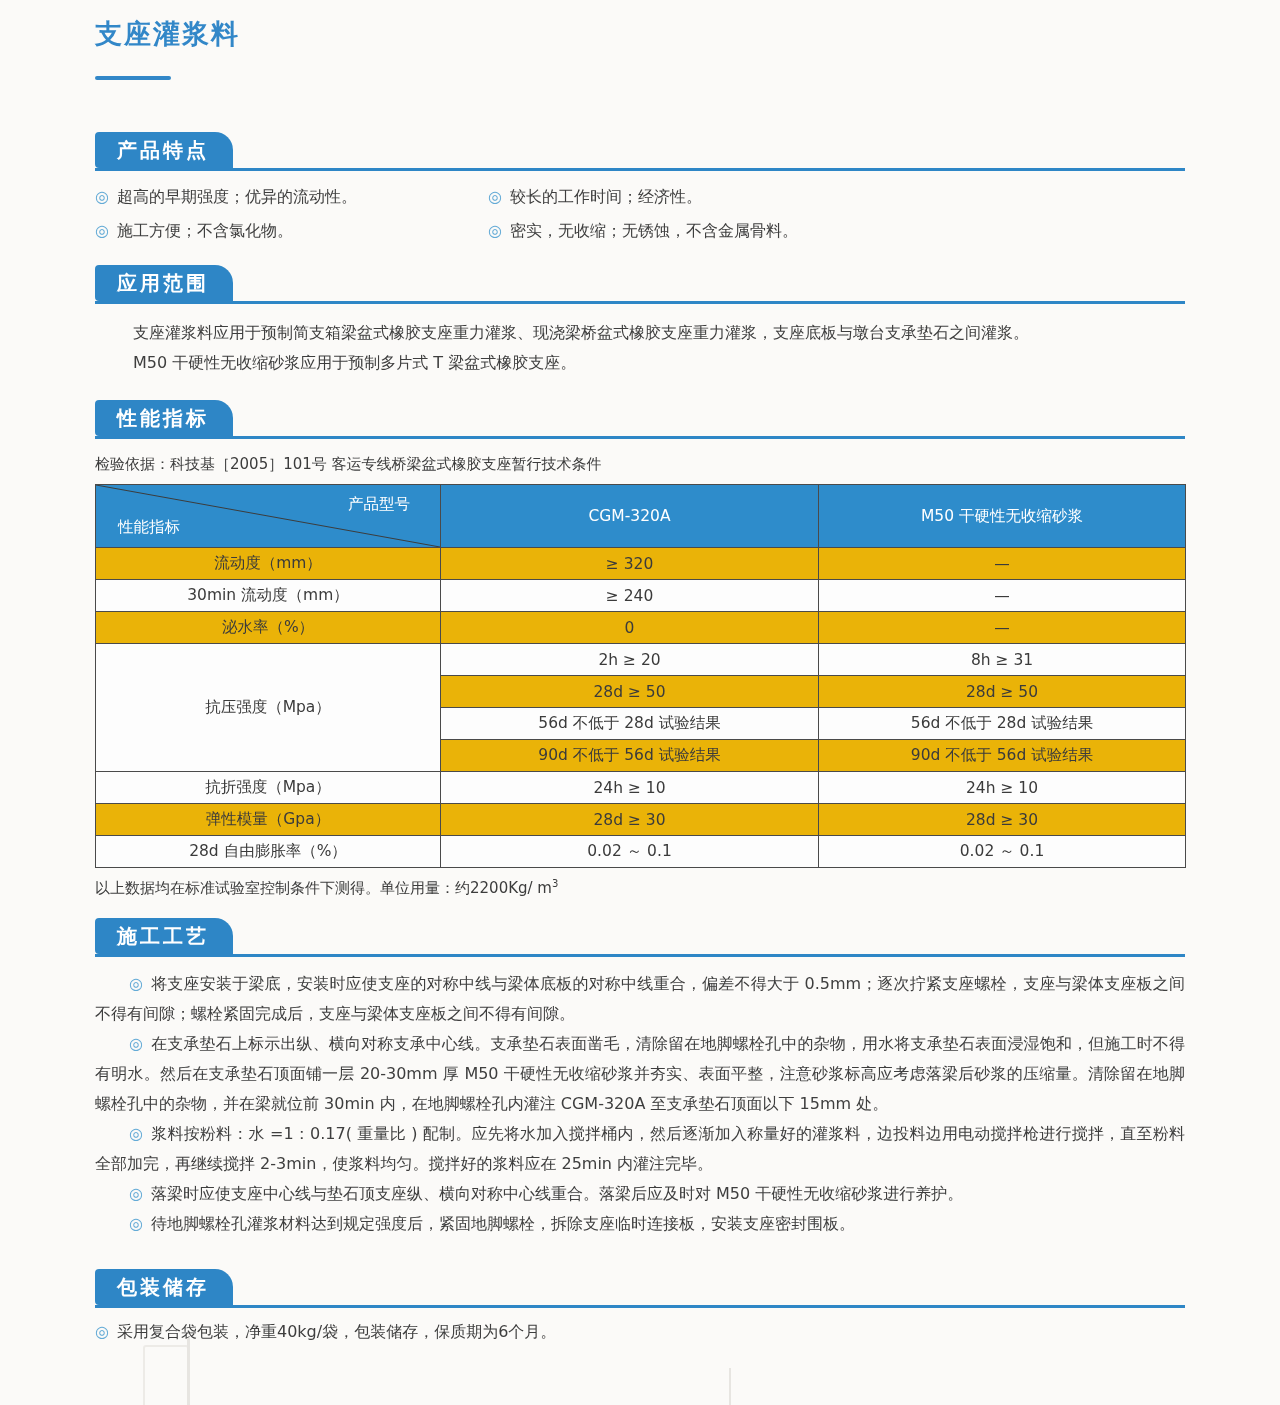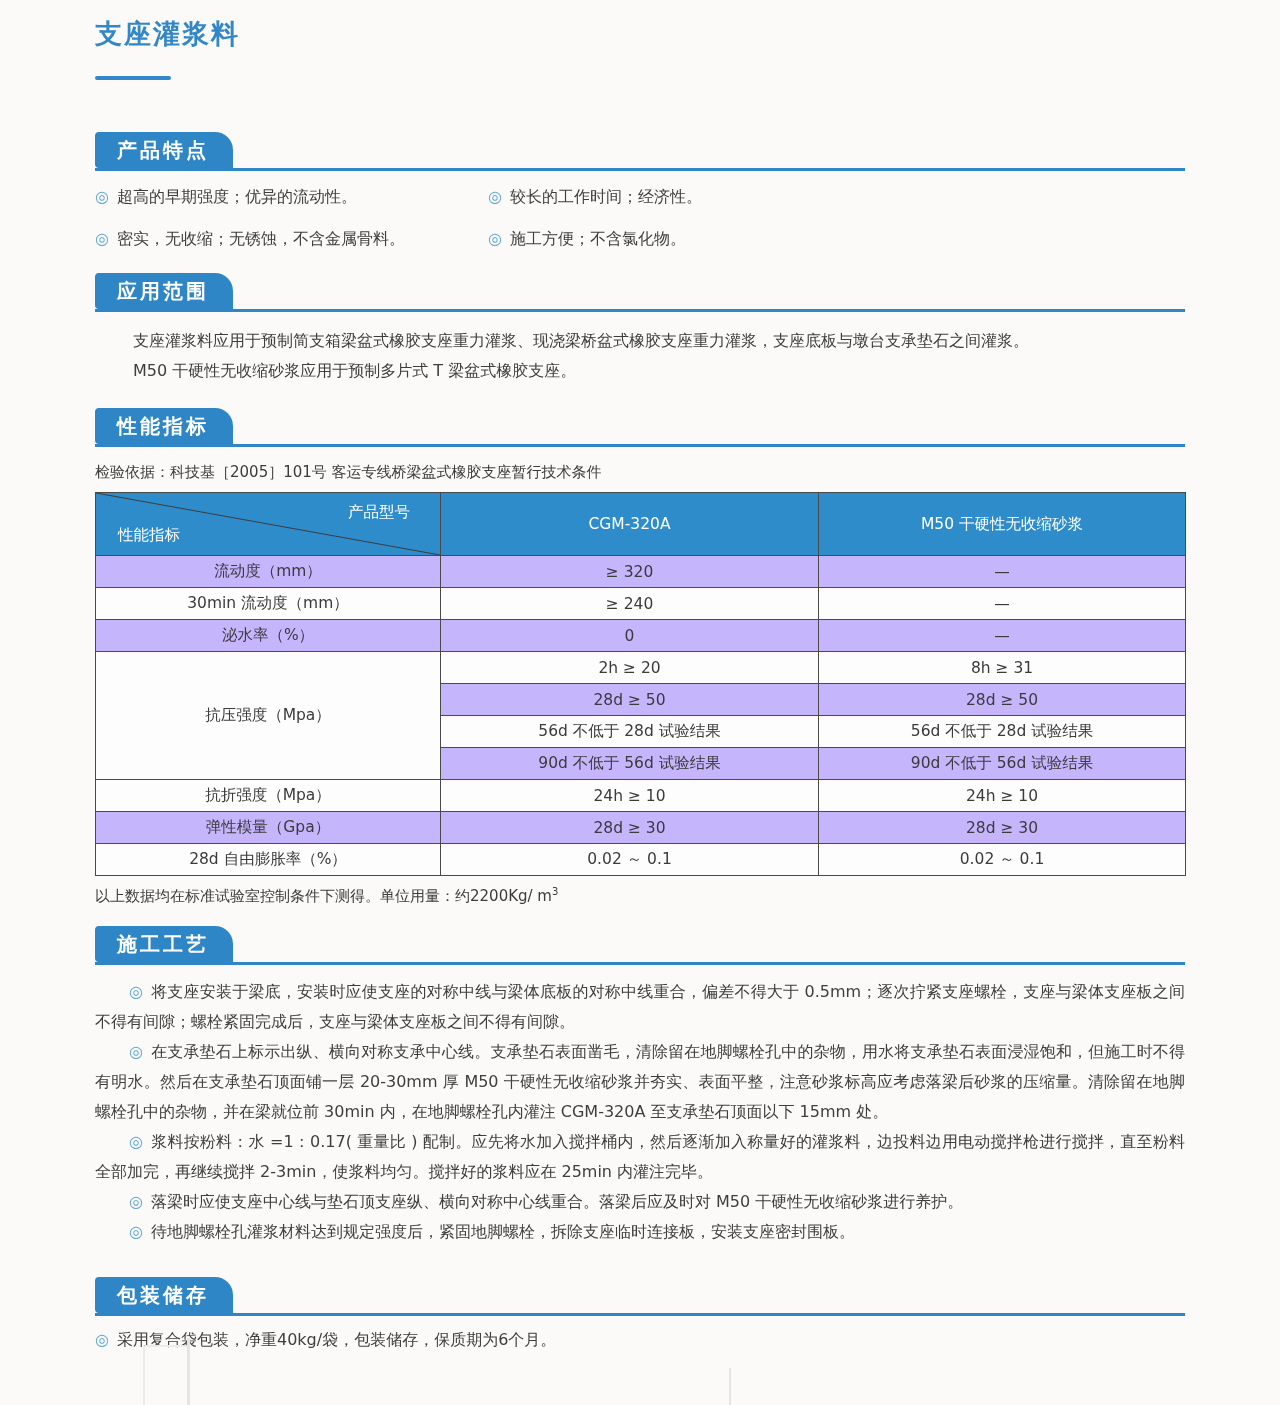--- a/index.html
+++ b/index.html
@@ -34,7 +34,7 @@
 
   
   .features{
-    display:grid;grid-template-columns:393px 1fr;row-gap:21px;
+    display:grid;grid-template-columns:393px 1fr;row-gap:13px;
     margin-top:16px;font-size:16px;
   }
   .ring{color:#63aad6;margin-right:8px;font-size:16px;}

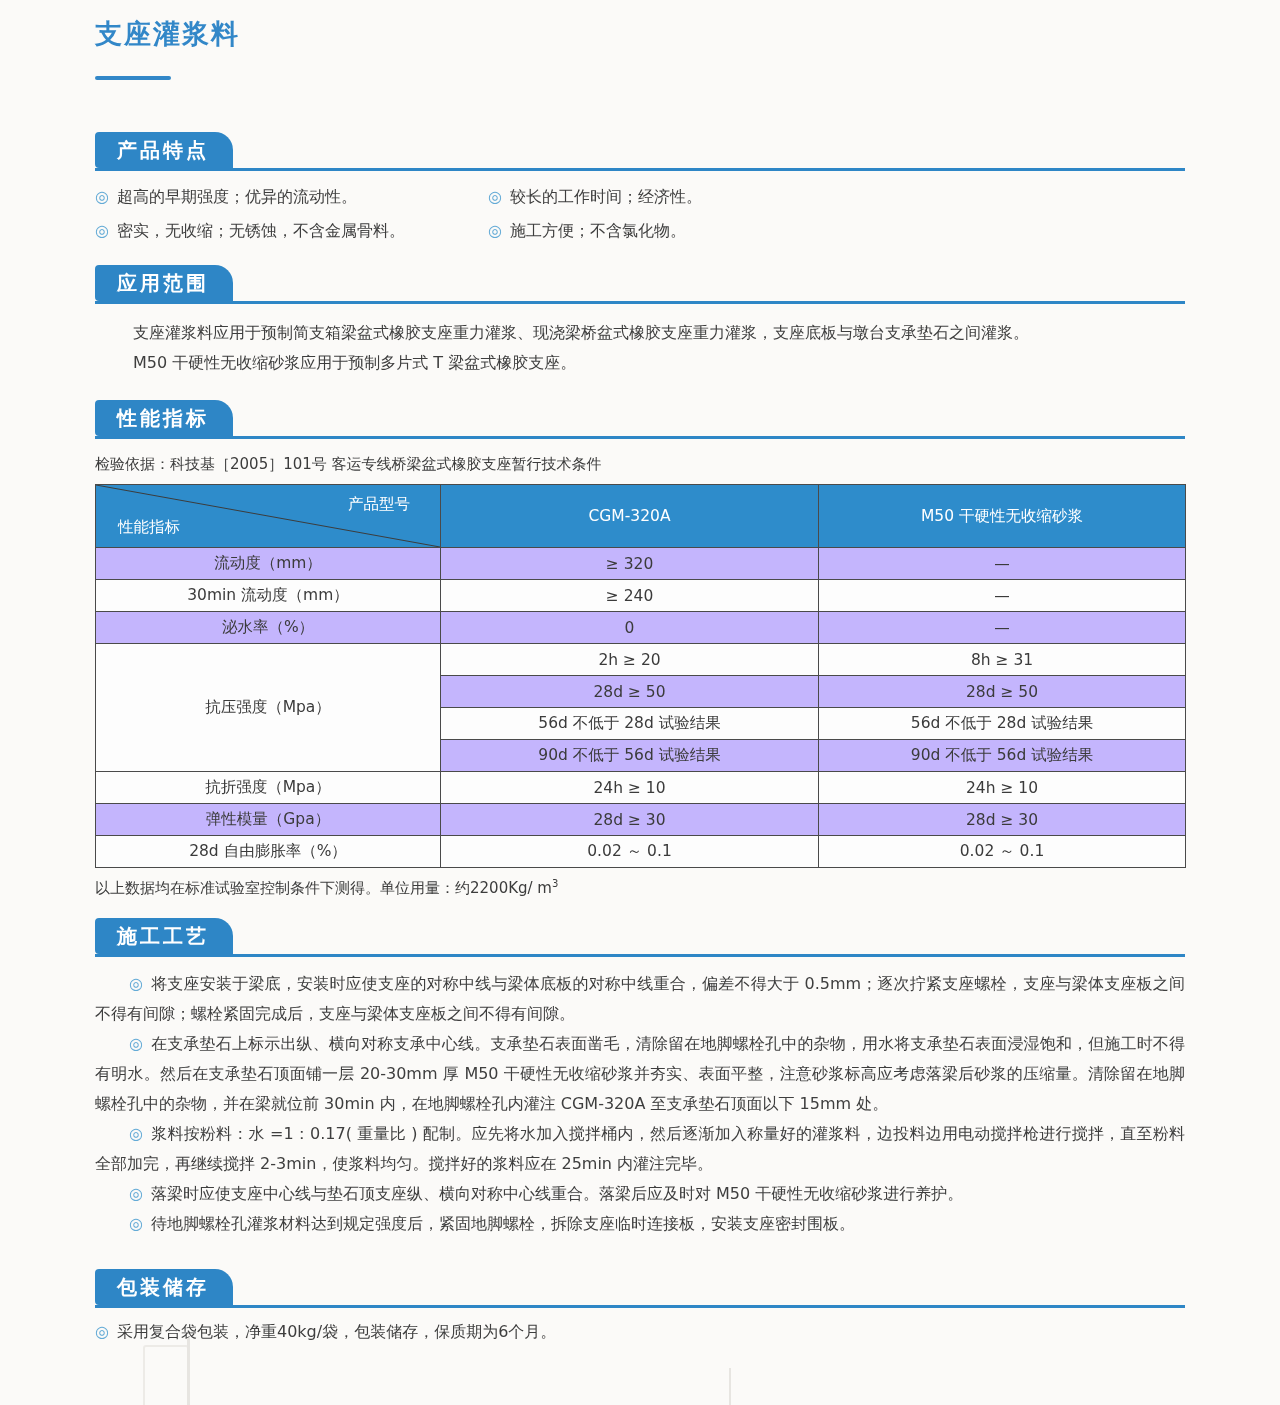--- a/index.html
+++ b/index.html
@@ -95,8 +95,8 @@
   <div class="features">
     <div><span class="ring">◎</span><span>超高的早期强度；优异的流动性。</span></div>
     <div><span class="ring">◎</span><span>较长的工作时间；经济性。</span></div>
+    <div><span class="ring">◎</span><span>施工方便；不含氯化物。</span></div>
     <div><span class="ring">◎</span><span>密实，无收缩；无锈蚀，不含金属骨料。</span></div>
-    <div><span class="ring">◎</span><span>施工方便；不含氯化物。</span></div>
   </div>
 
   <div class="sec-head mt-app-head">

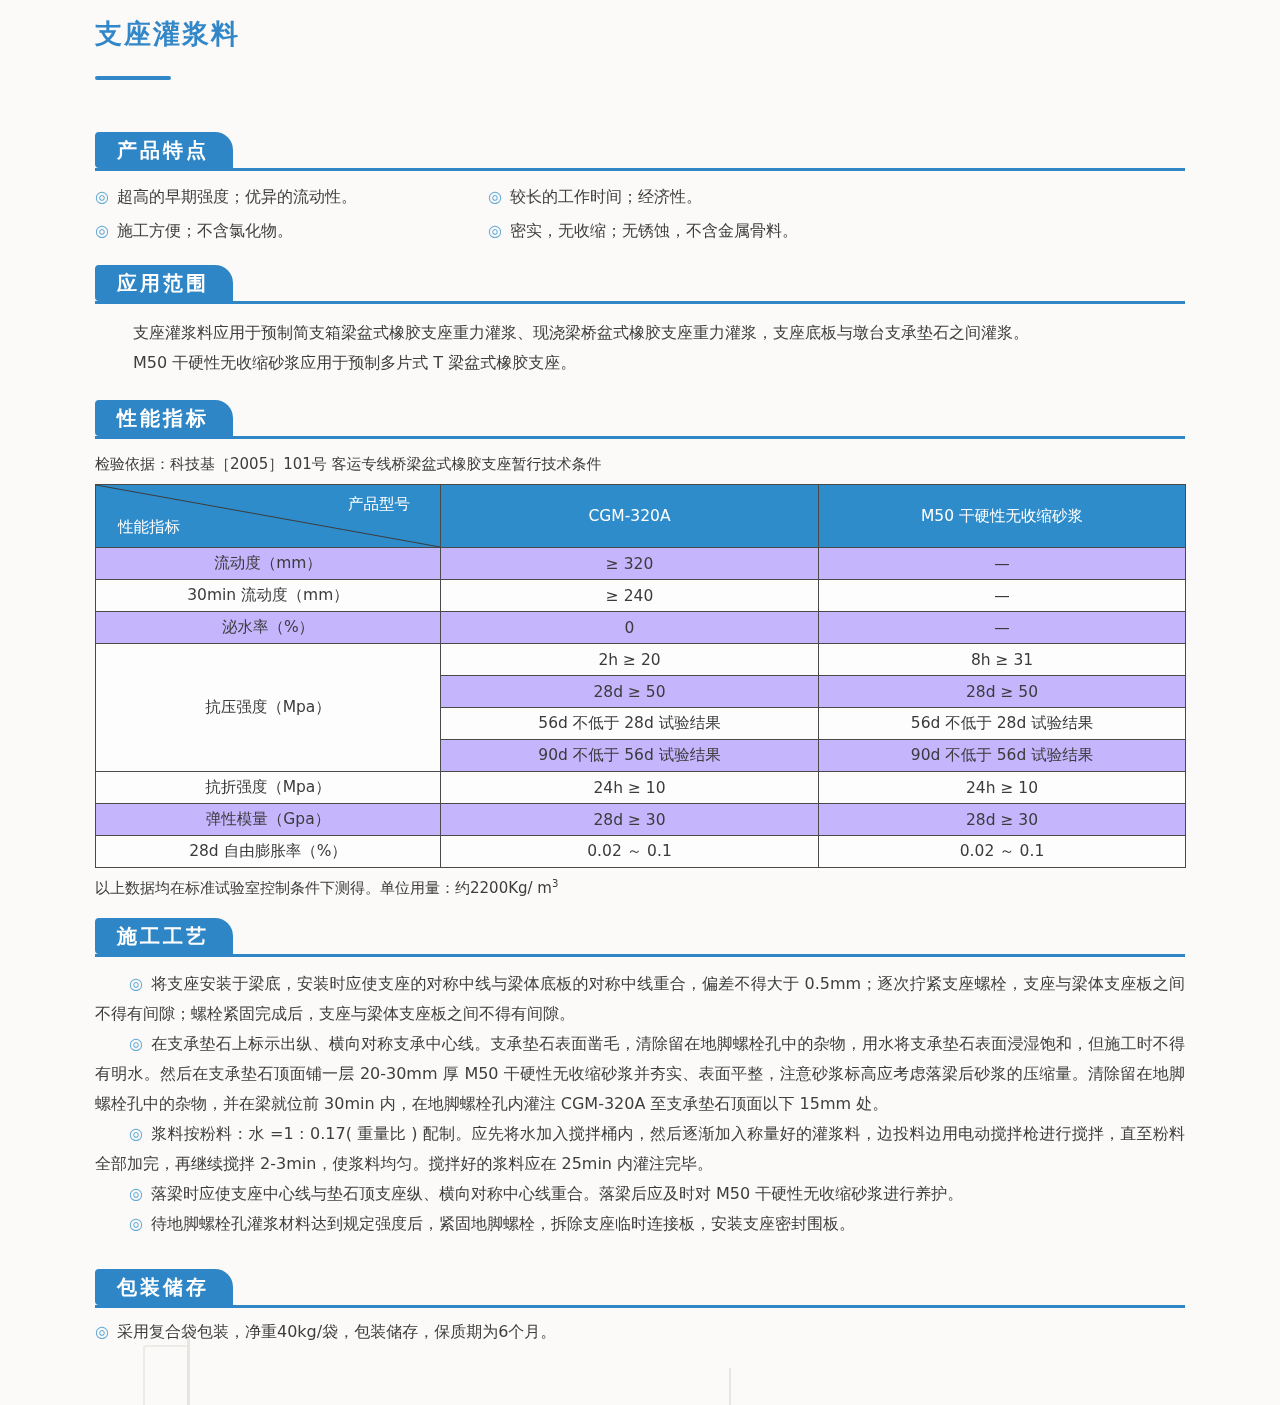--- a/index.html
+++ b/index.html
@@ -51,7 +51,7 @@
   }
   table.perf thead th{background:#2e8ccb;color:#ffffff;height:62px;font-size:15.5px;}
   table.perf td{height:31px;font-size:15.5px;color:#3b3b3b;background:#fdfdfd;}
-  tr.row-gray td{background:#c4b5fd;}
+  tr.row-gray td{background:#eab308;}
   td.span-label{background:#fdfdfd;}
   .corner-cell{position:relative;padding:0;}
   .corner-cell svg{position:absolute;left:0;top:0;width:100%;height:100%;display:block;}

